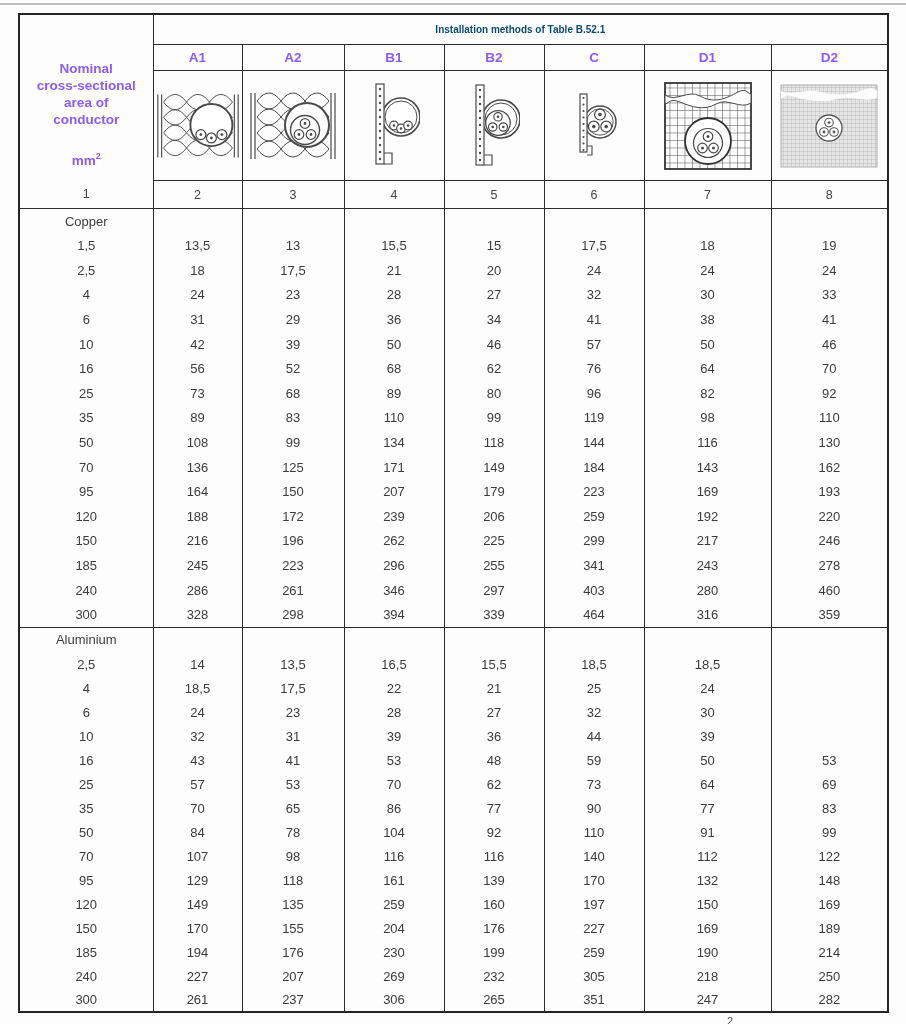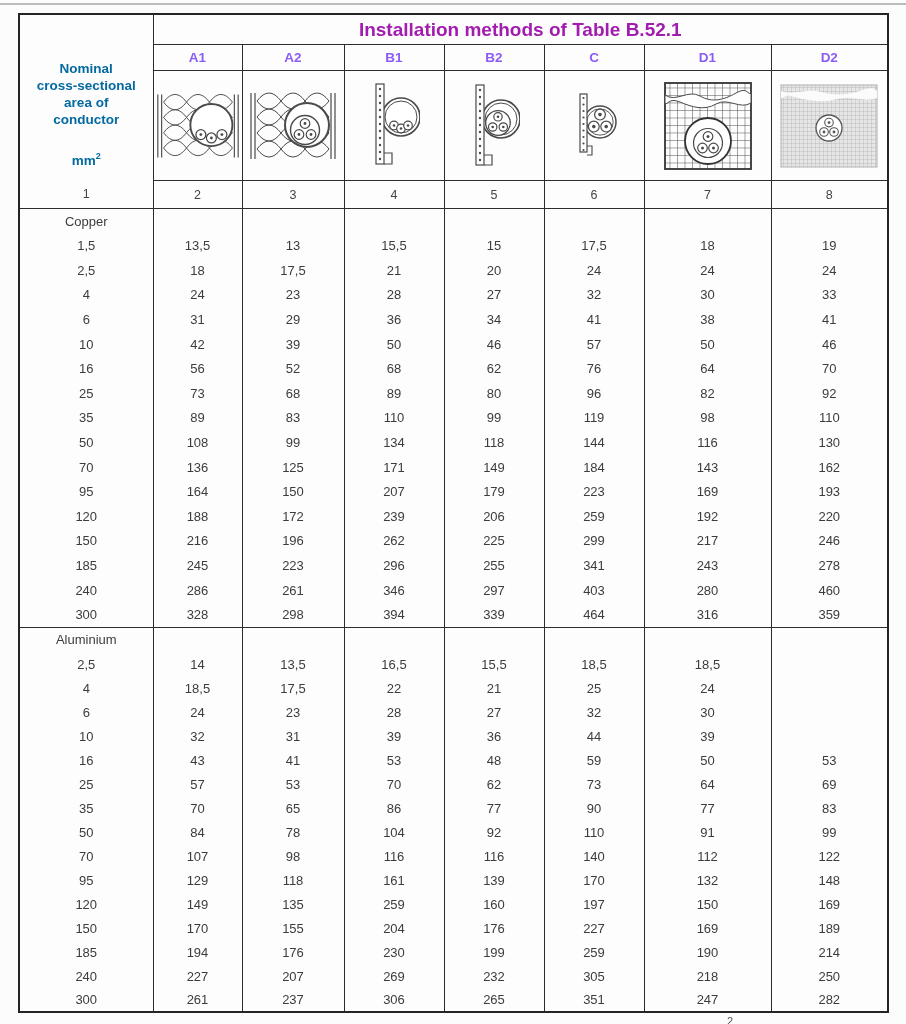--- a/index.html
+++ b/index.html
@@ -35,7 +35,7 @@
     overflow: hidden;
     white-space: nowrap;
   }
-  tr.title-row th { border-bottom: 1px solid #2c2c2c; height: 29px; font-weight: bold; font-size: 19px; color: #a21caf; }
+  tr.title-row th { border-bottom: 1px solid #2c2c2c; height: 29px; font-weight: bold; font-size: 10px; color: #0c4a6e; }
   tr.letters-row th { border-bottom: 1px solid #2c2c2c; height: 25px; font-weight: bold; font-size: 13.5px; color: #8b5cf6; }
   tr.icons-row td { border-bottom: 1.5px solid #2c2c2c; height: 109px; }
   tr.numbers-row td { border-bottom: 1.5px solid #2c2c2c; height: 27px; font-size: 12.5px; color: #444; }

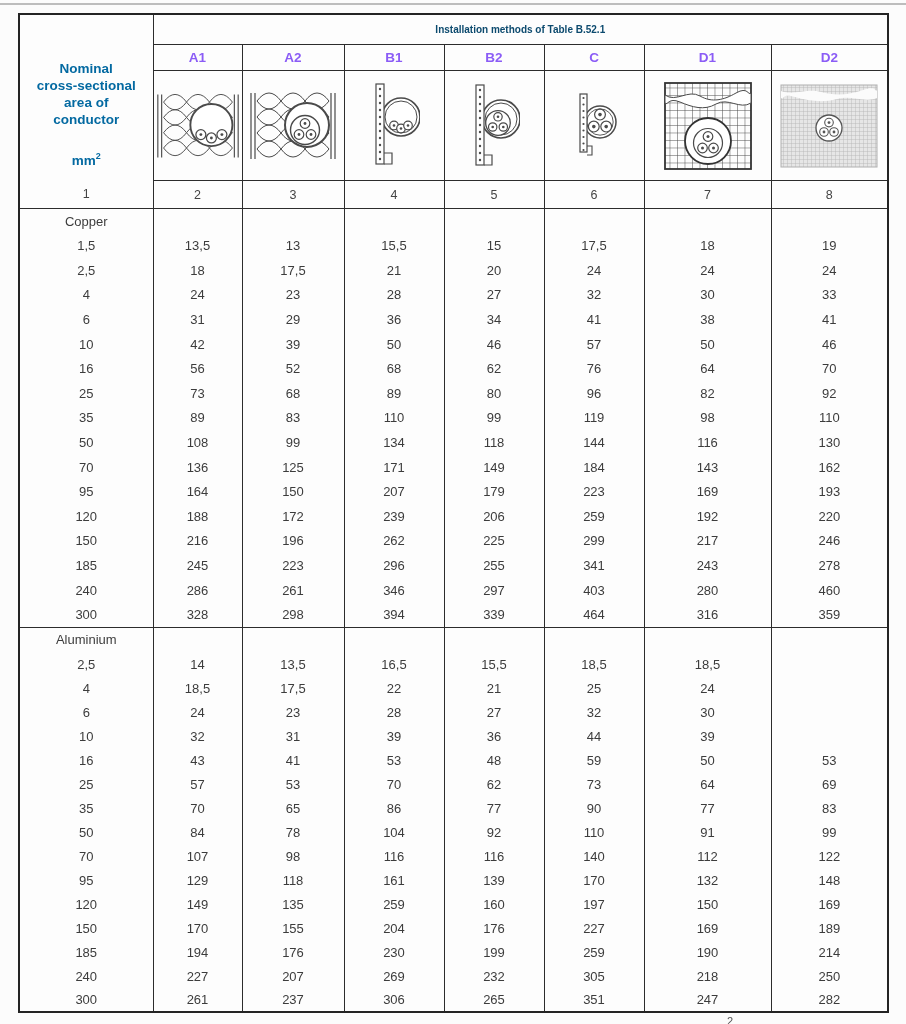--- a/index.html
+++ b/index.html
@@ -45,7 +45,7 @@
     font-weight: bold;
     font-size: 13.5px;
     line-height: 17px;
-    color: #0369a1;
+    color: #8b5cf6;
     white-space: normal;
   }
   .corner .unit { margin-top: 20px; }

